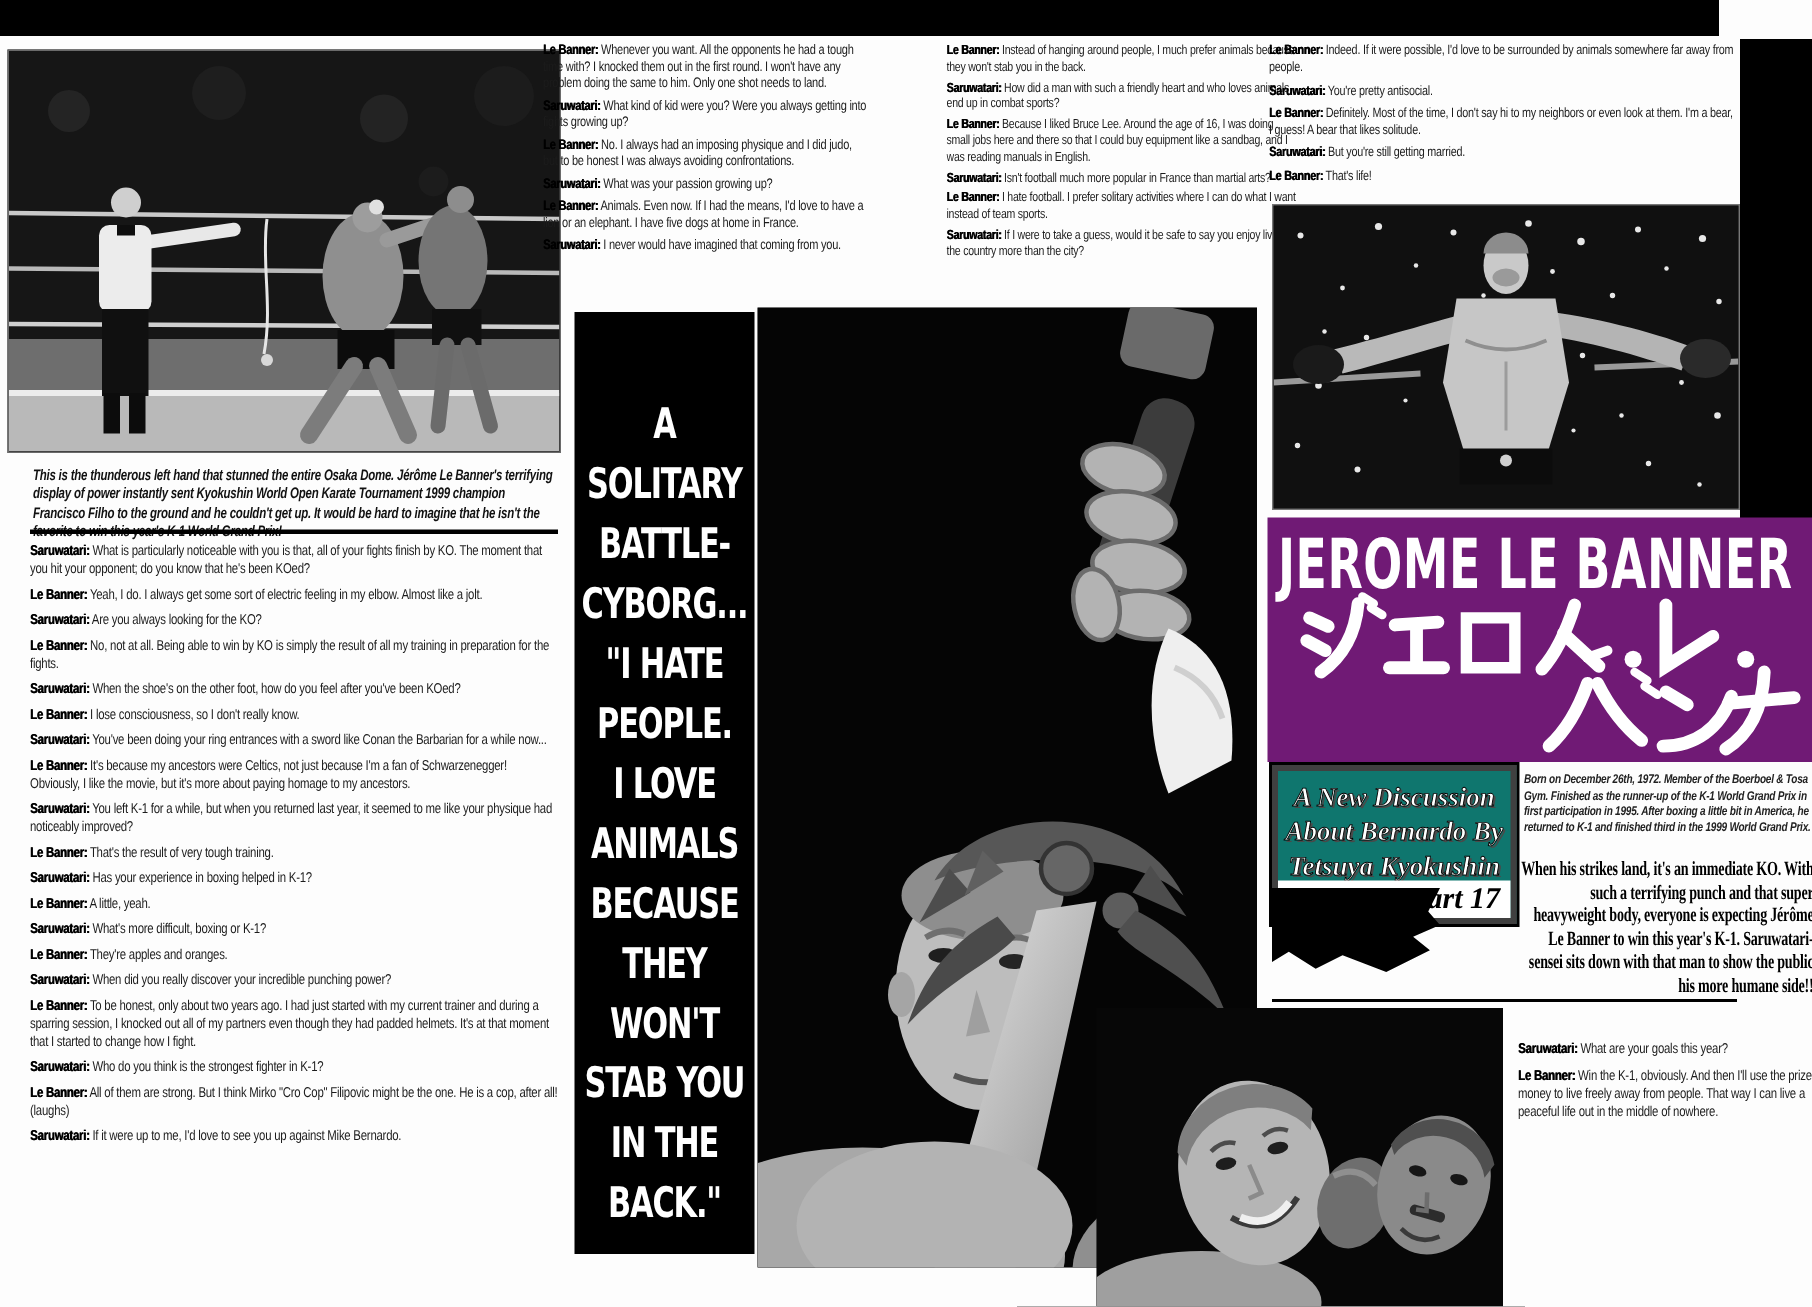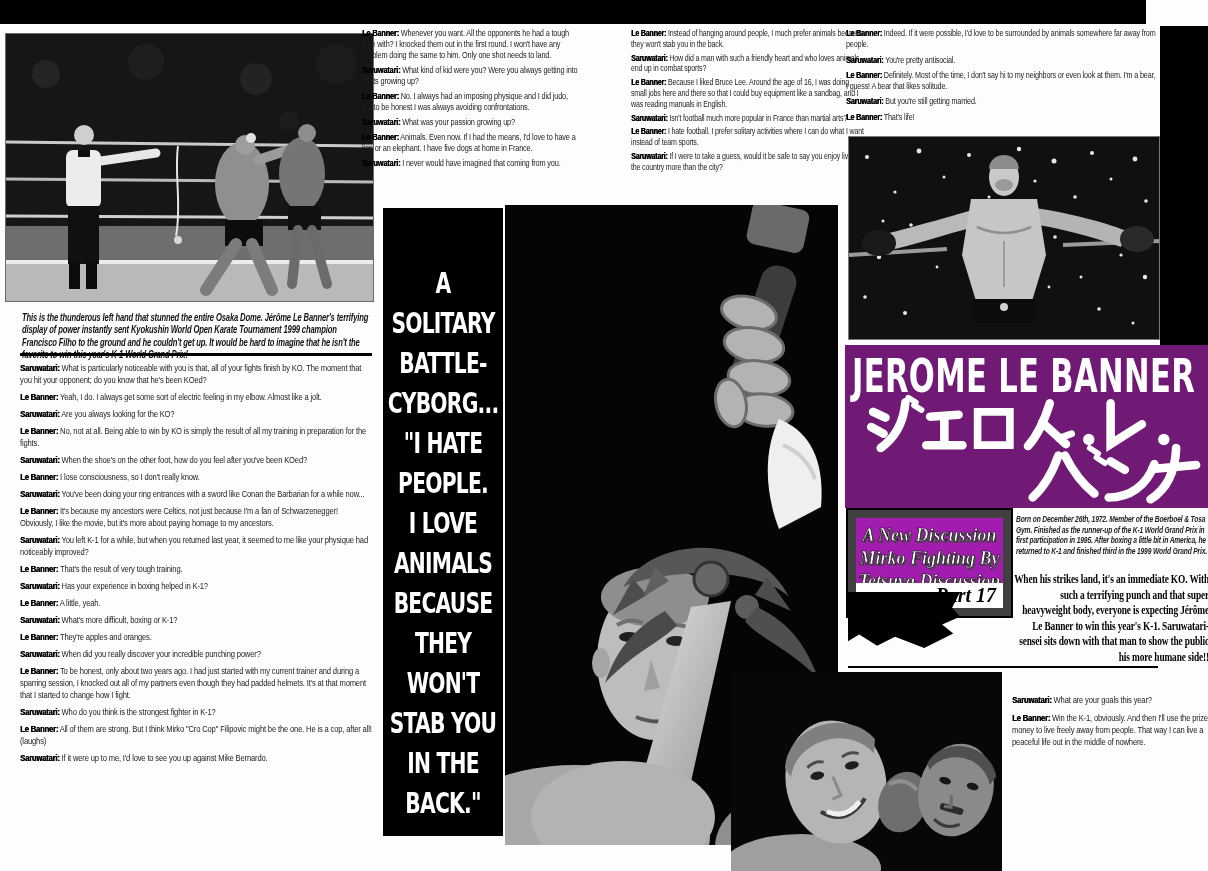--- a/index.html
+++ b/index.html
@@ -55,7 +55,7 @@
   .sr { position:absolute; width:1px; height:1px; overflow:hidden; opacity:0; }
 
   #discussion-box { position:absolute; left:848px; top:510px; width:163px; height:106px;
-     background:#a21caf; border:8px solid #404040; outline:2px solid #000; box-sizing:border-box; }
+     background:#0f766e; border:4px solid #404040; outline:2px solid #000; box-sizing:border-box; }
   #discussion-lines { padding:6px 2px 2px 2px; text-align:center;
      font-family:"Liberation Serif", serif; font-style:italic; font-weight:700;
      font-size:18px; line-height:23px; color:#fff; -webkit-text-stroke:0.6px #000;

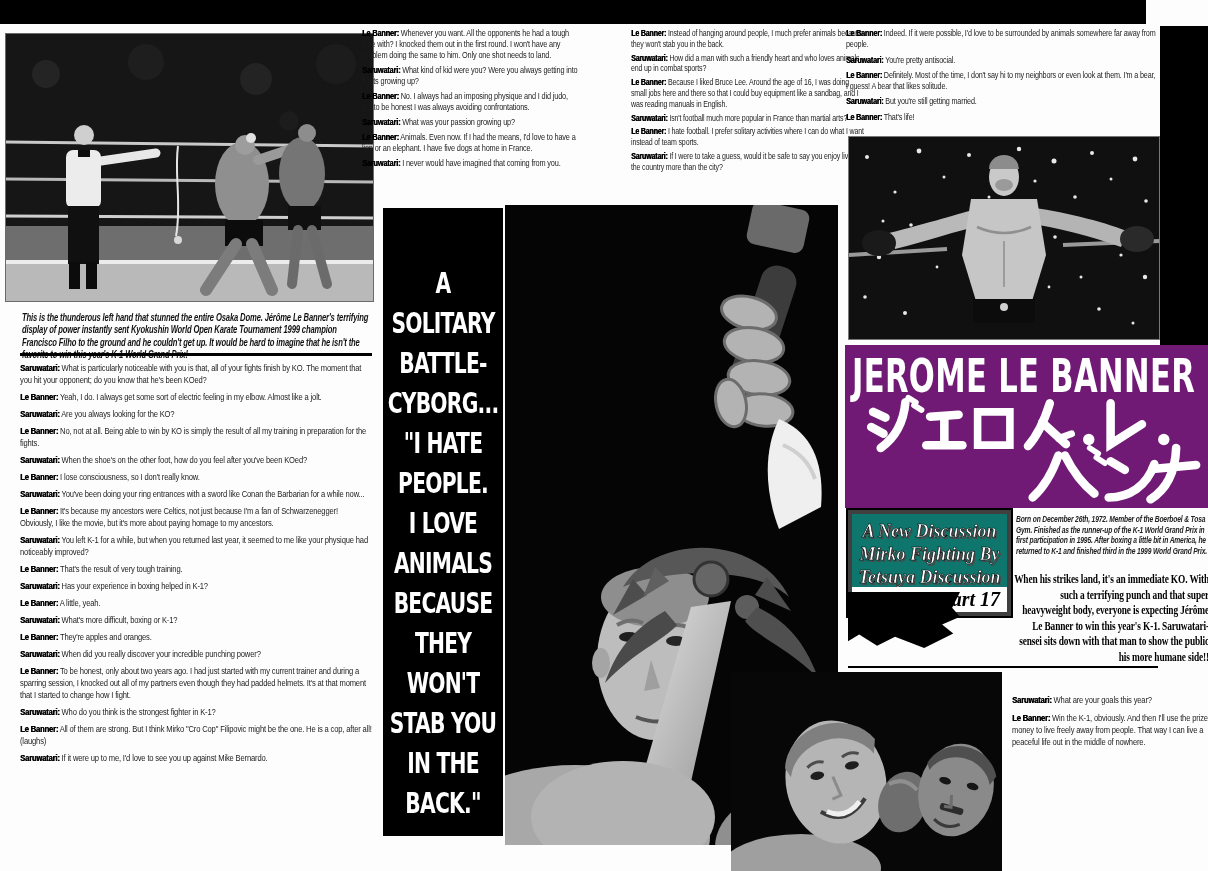--- a/index.html
+++ b/index.html
@@ -355,7 +355,7 @@
   <div id="discussion-box">
     <div id="discussion-lines">
       <div>A New Discussion</div>
-      <div>Mirko Fighting By</div>
+      <div>About Bernardo By</div>
       <div>Tetsuya Discussion</div>
     </div>
     <div id="part-strip">Part 17</div>

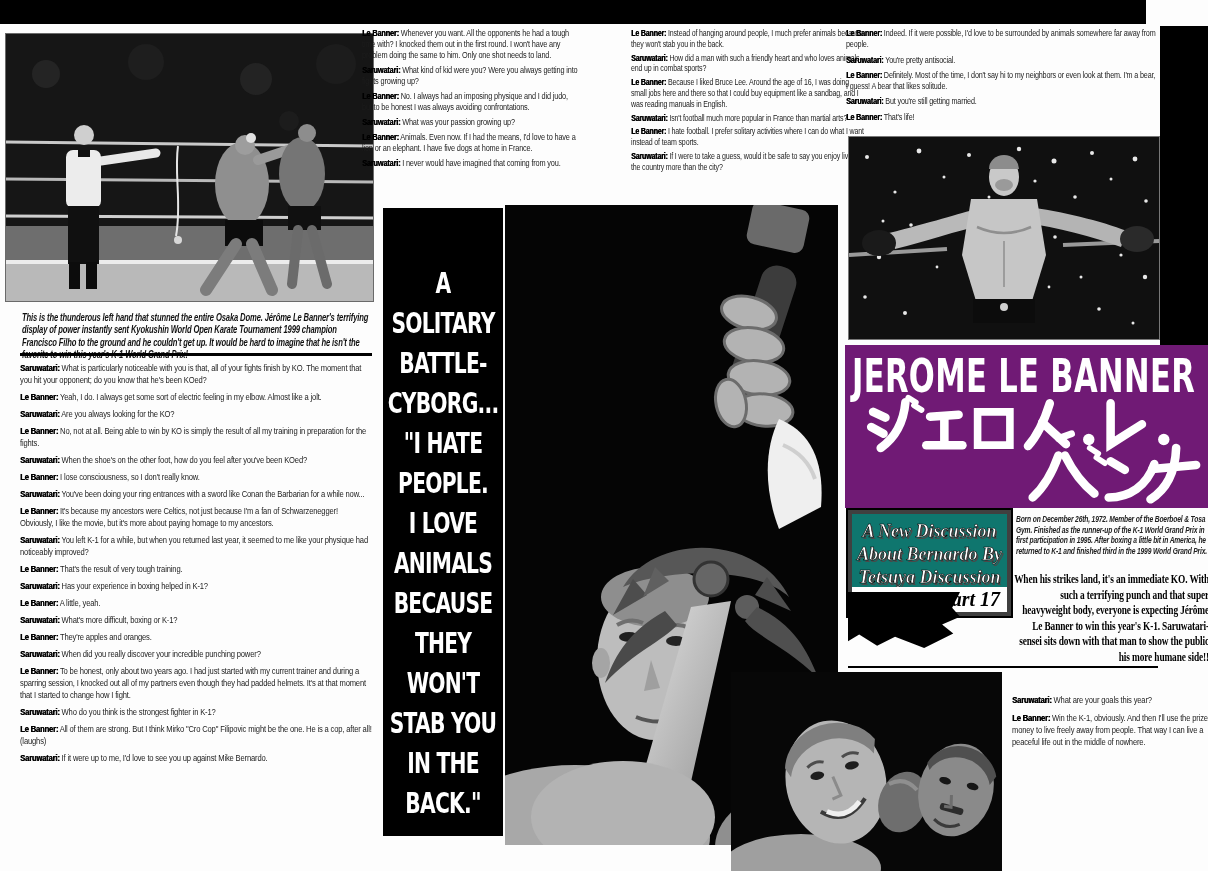--- a/index.html
+++ b/index.html
@@ -356,7 +356,7 @@
     <div id="discussion-lines">
       <div>A New Discussion</div>
       <div>About Bernardo By</div>
-      <div>Tetsuya Discussion</div>
+      <div>Tetsuya Kyokushin</div>
     </div>
     <div id="part-strip">Part 17</div>
   </div>

